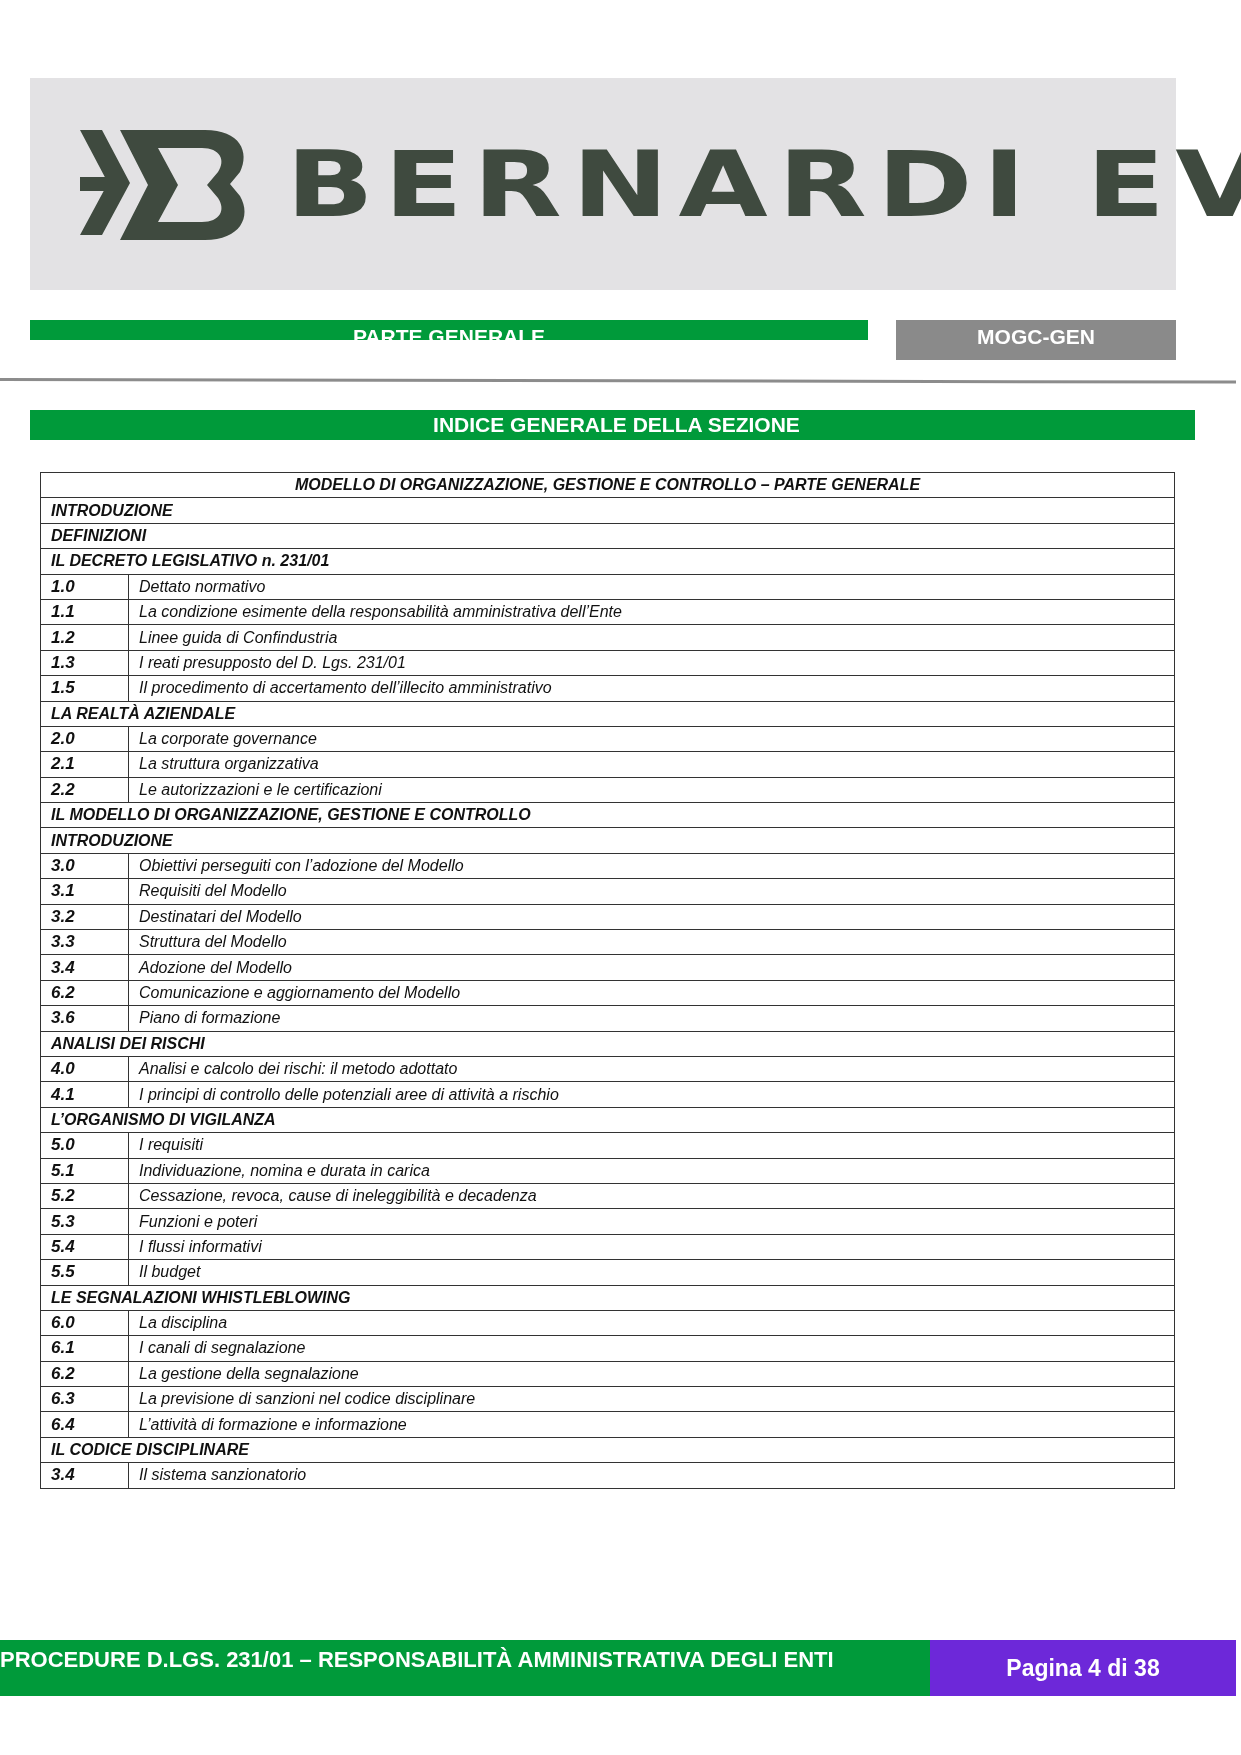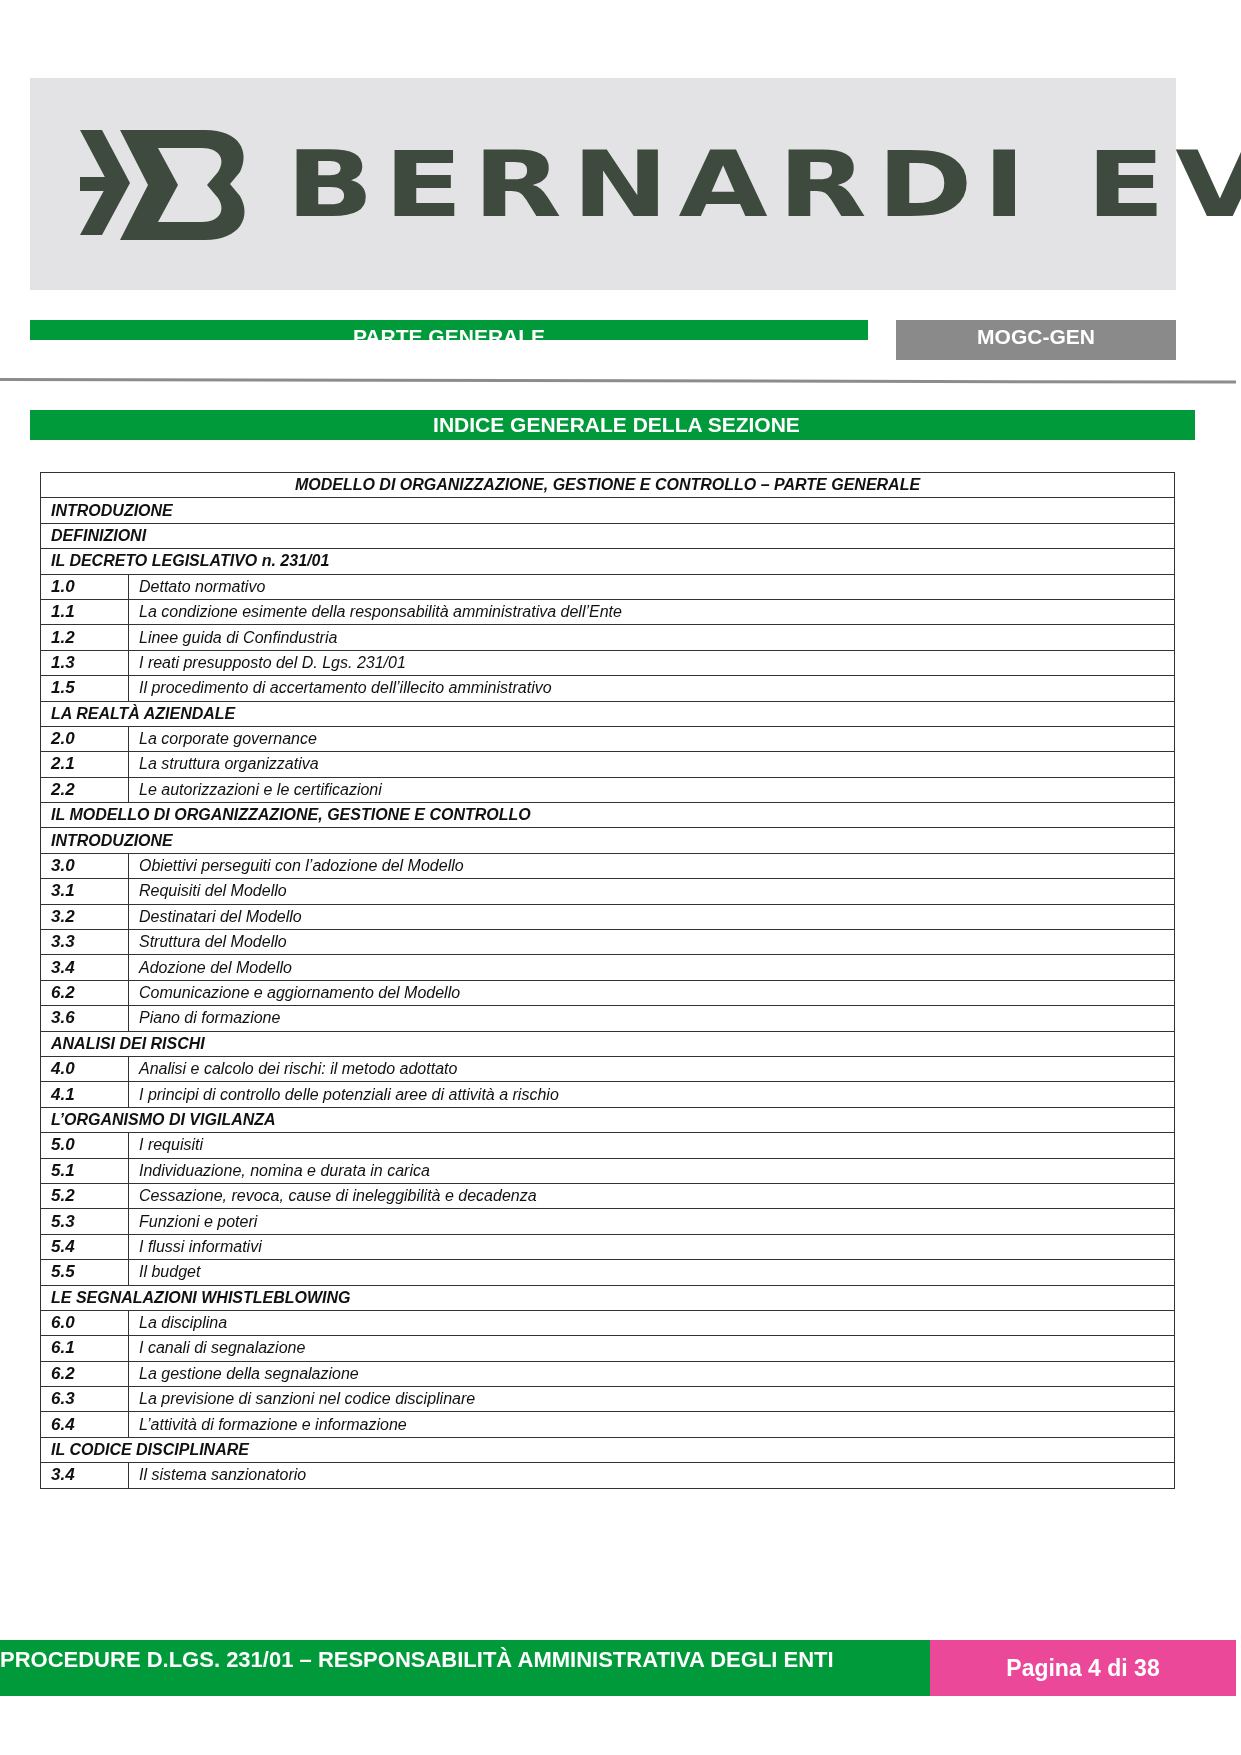--- a/index.html
+++ b/index.html
@@ -20,7 +20,7 @@
   table.toc td.head{font-weight:bold;}
   table.toc td.center{text-align:center;font-weight:bold;}
   .footer-left{position:absolute;left:0;top:1640px;width:930px;height:56px;background:#009a3a;color:#fff;font-weight:bold;font-size:22px;line-height:40px;padding-left:0;box-sizing:border-box;white-space:nowrap;}
-  .footer-right{position:absolute;left:930px;top:1640px;width:306px;height:56px;background:#ec4899;color:#fff;font-weight:bold;font-size:23px;line-height:56px;text-align:center;}
+  .footer-right{position:absolute;left:930px;top:1640px;width:306px;height:56px;background:#6d28d9;color:#fff;font-weight:bold;font-size:23px;line-height:56px;text-align:center;}
 </style>
 </head>
 <body>

